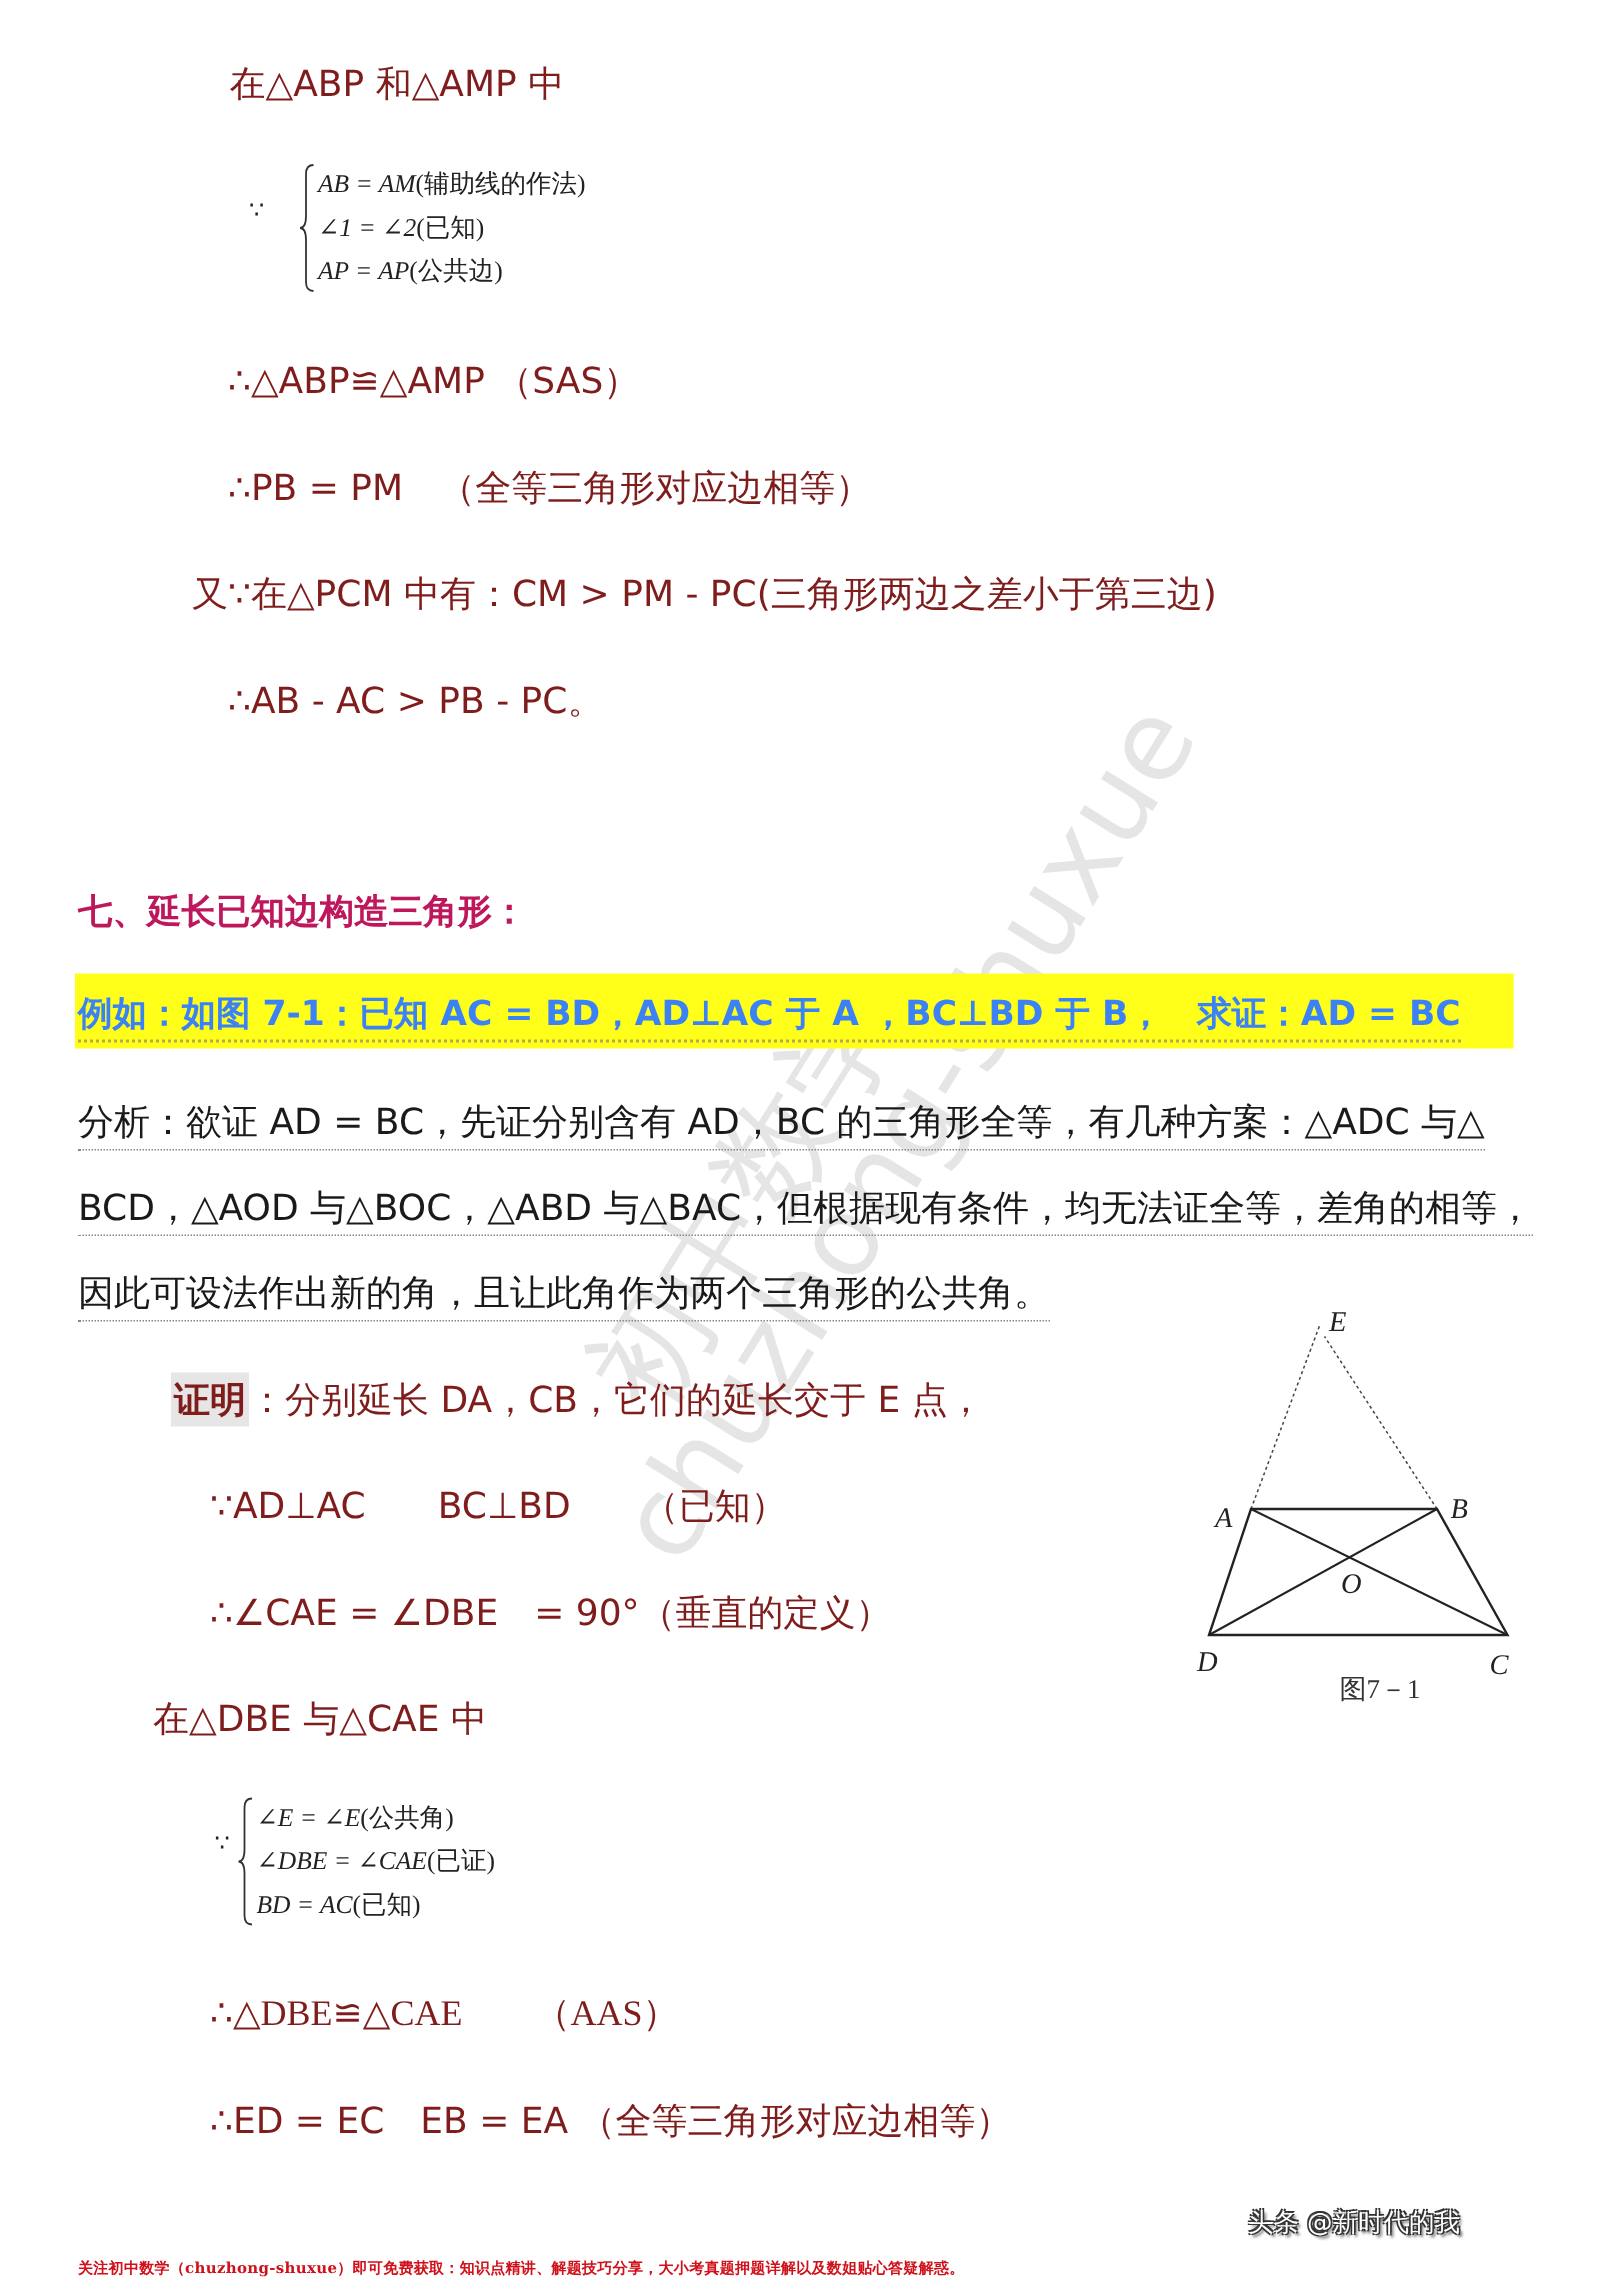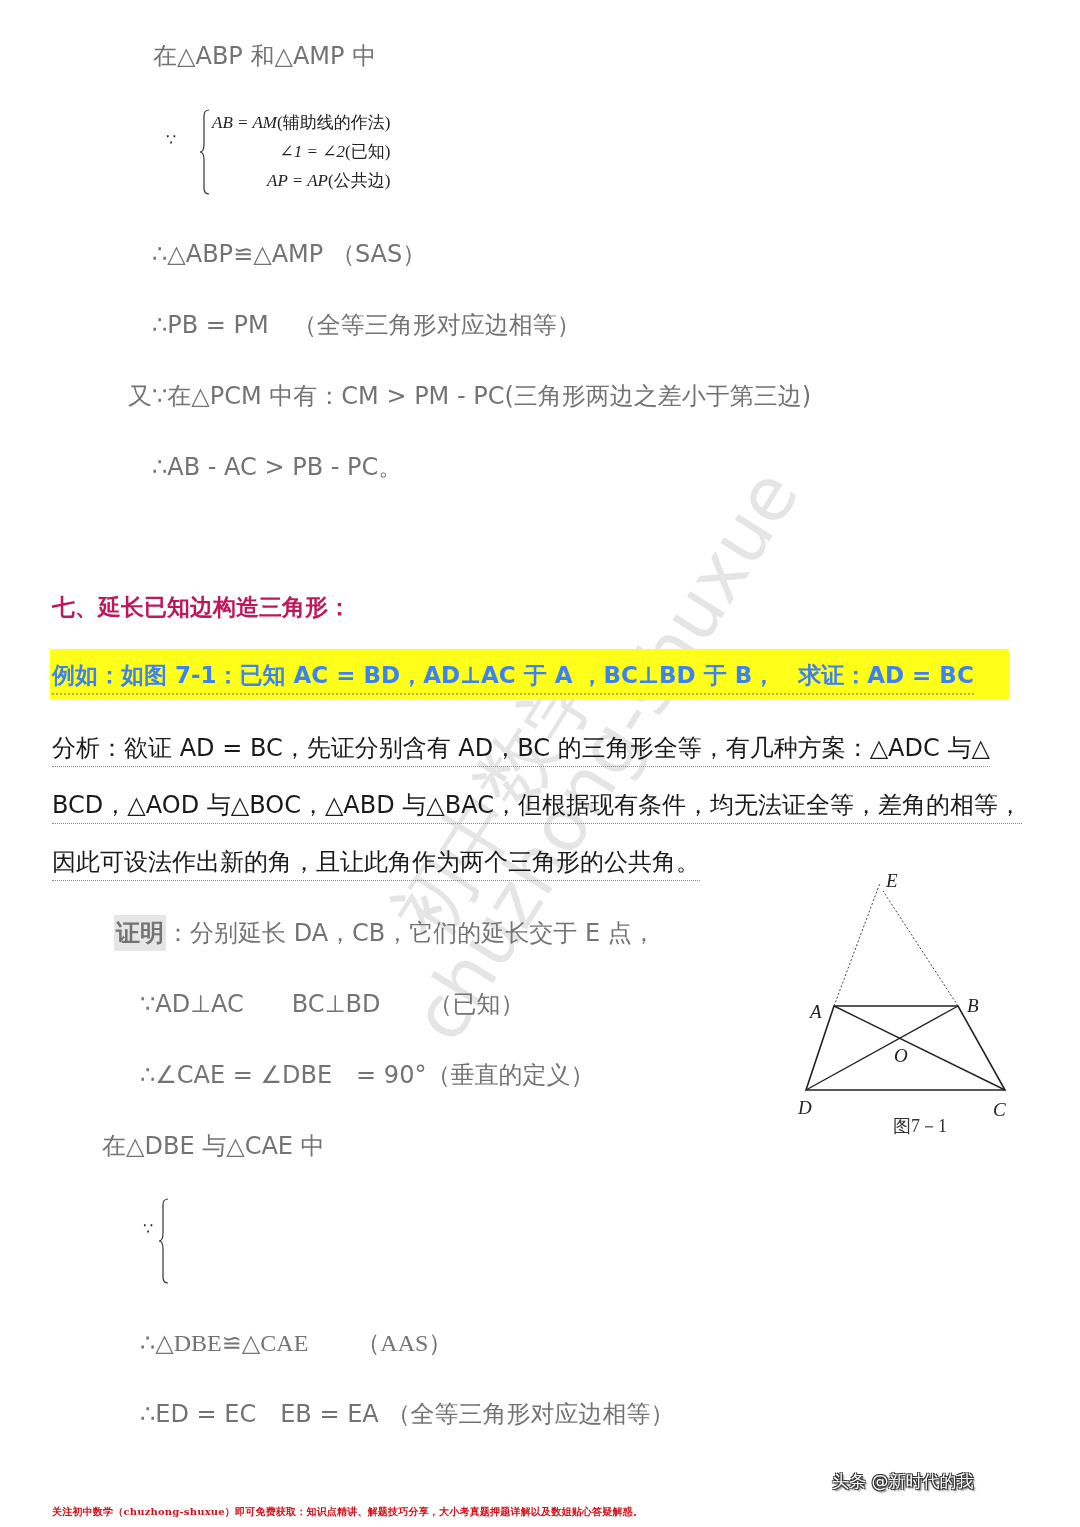--- a/index.html
+++ b/index.html
@@ -9,7 +9,7 @@
     font-family: "DejaVu Sans", "Liberation Sans", sans-serif;
   }
   .abs { position: absolute; white-space: nowrap; }
-  .line { font-size: 24px; line-height: 30px; color: #737373; }
+  .line { font-size: 24px; line-height: 30px; color: #7f1d1d; }
   .sys { position: absolute; }
   .sys .brace {
     position: absolute; left: 0; top: 0; width: 10px; height: 100%;

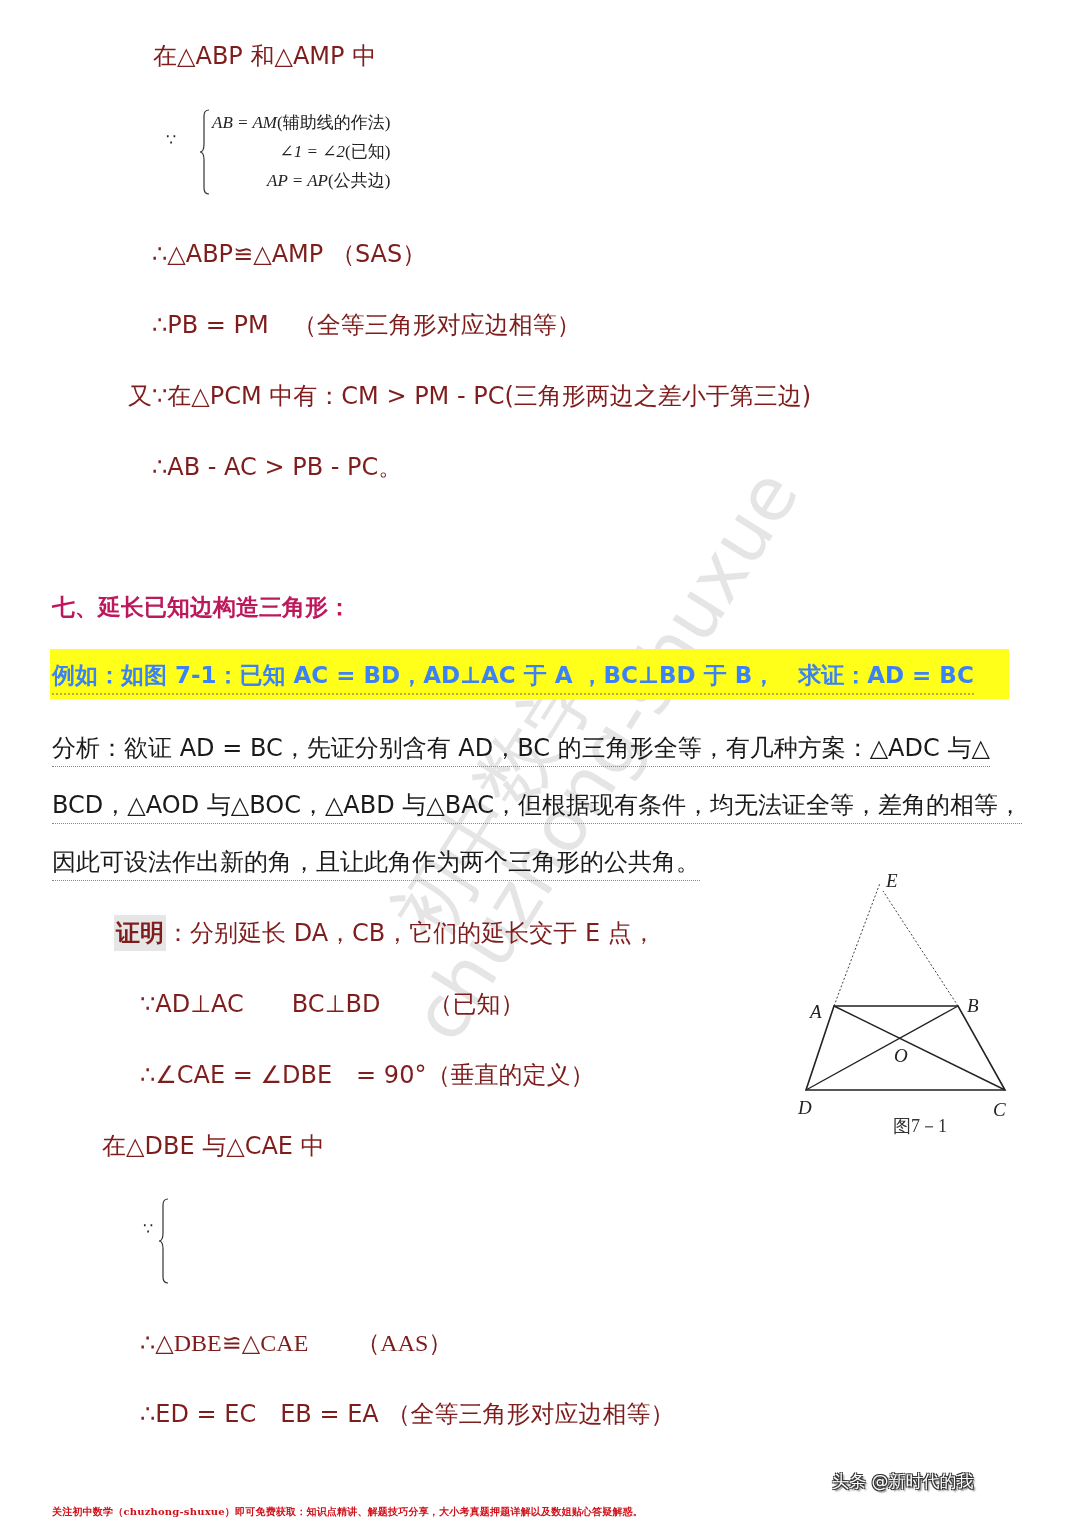--- a/index.html
+++ b/index.html
@@ -18,7 +18,7 @@
     position: absolute; font-size: 16px; color: #222;
     font-family: "Liberation Serif", serif;
   }
-  .sys .rows { position: absolute; left: 14px; top: 0; text-align: right; }
+  .sys .rows { position: absolute; left: 14px; top: 0; }
   .sys .row {
     font-family: "Liberation Serif", "DejaVu Serif", serif;
     font-size: 17px; line-height: 29px; color: #222; white-space: nowrap;

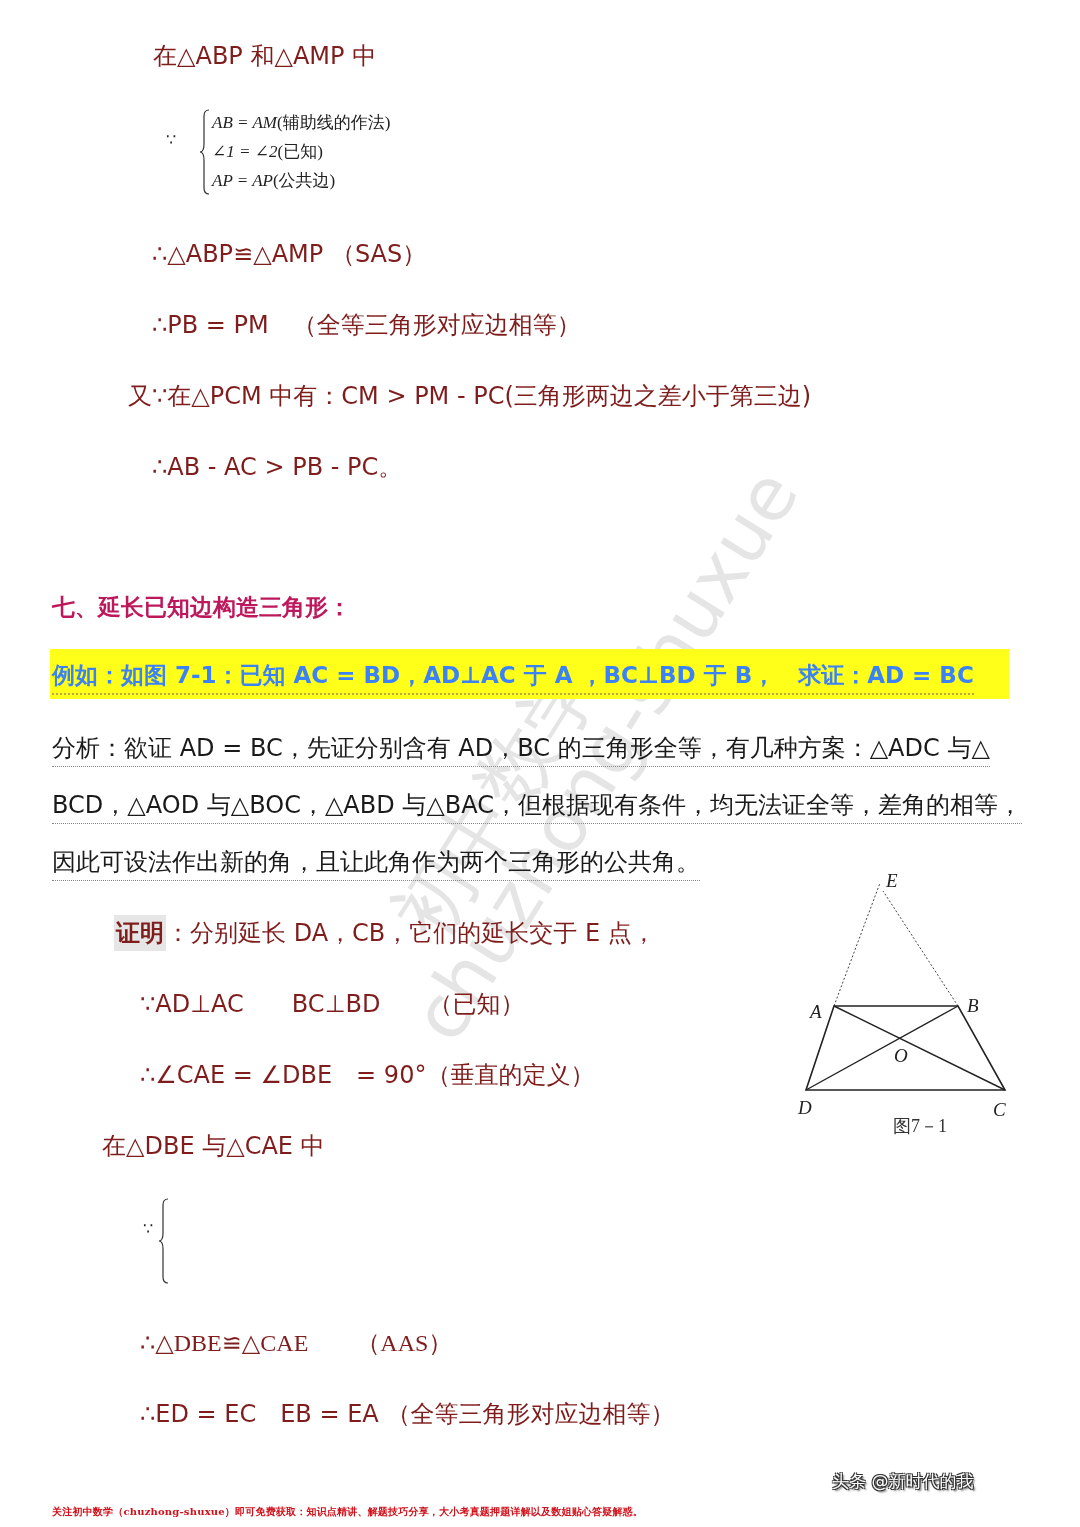--- a/index.html
+++ b/index.html
@@ -118,6 +118,17 @@
   <svg class="brace" style="left:15px; width:12px; height:88px;" viewBox="0 0 12 88">
     <path d="M10 2 Q5 2 5 8 L5 36 Q5 44 1 44 Q5 44 5 52 L5 80 Q5 86 10 86" fill="none" stroke="#333" stroke-width="1.2"></path>
   </svg>
+  <div class="rows" style="left:28px; top:0;">
+    <div class="row">
+      <span class="m">∠E = ∠E</span><span>(公共角)</span>
+    </div>
+    <div class="row">
+      <span class="m">∠DBE = ∠CAE</span><span>(已证)</span>
+    </div>
+    <div class="row">
+      <span class="m">BD = AC</span><span>(已知)</span>
+    </div>
+  </div>
 </div>
 
 <div class="abs line" style="left:140px; top:1328px;font-family:Liberation Serif, serif;">∴△DBE≌△CAE　　（AAS）</div>

